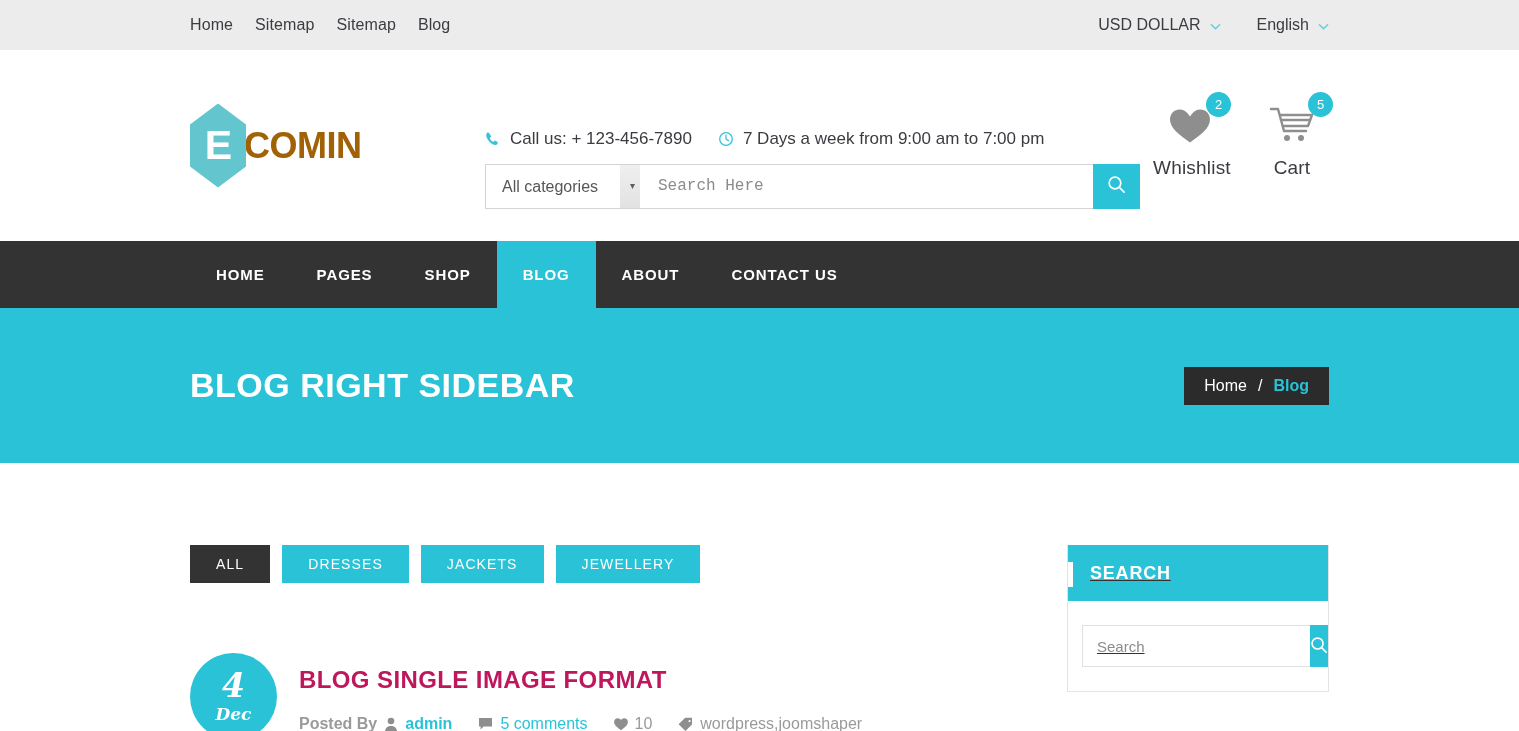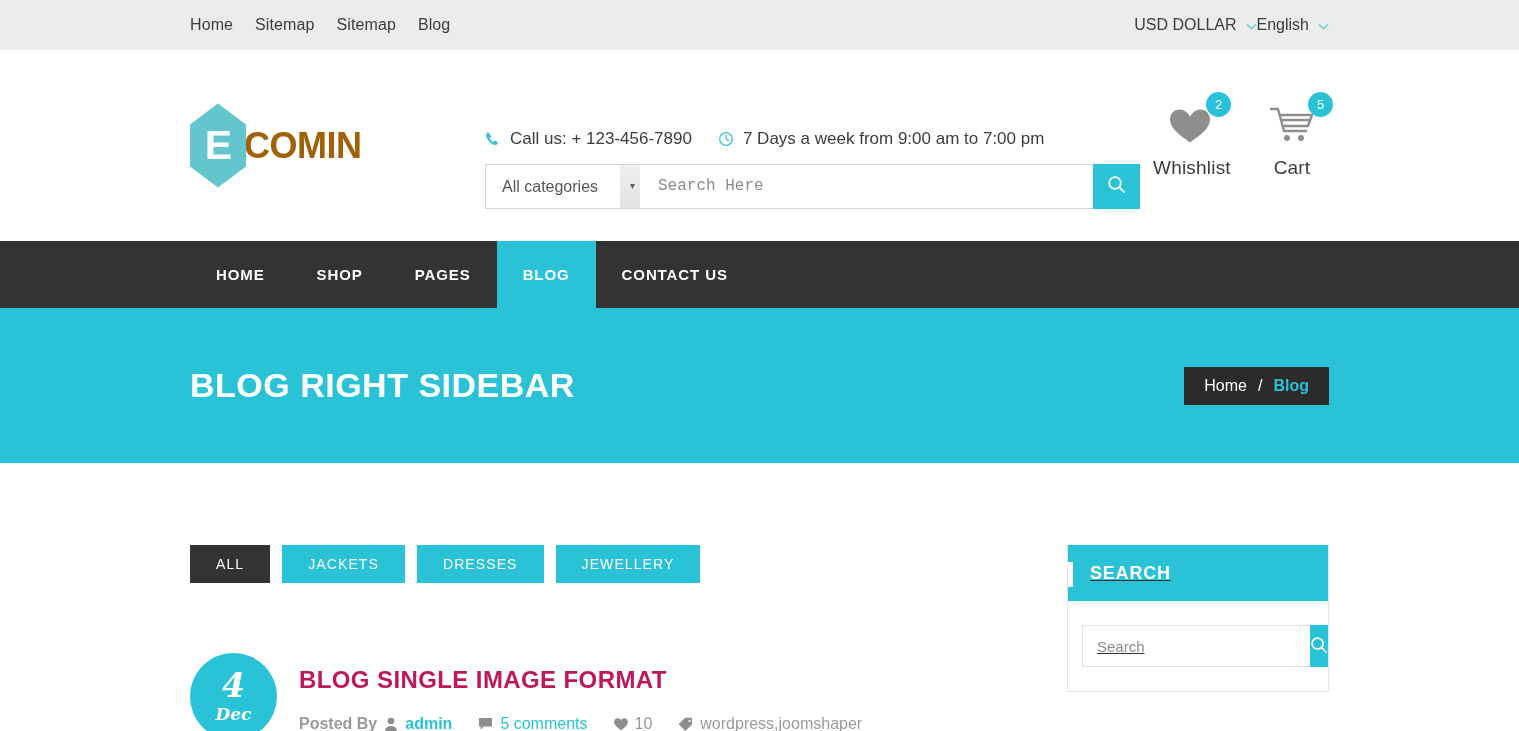--- a/index.html
+++ b/index.html
@@ -28,7 +28,7 @@
     text-decoration: none;
     letter-spacing: .1px;
   }
-  .topbar-right { display: flex; align-items: center; }
+  .topbar-right { display: flex; align-items: center; gap: 36px; }
   .tb-drop {
     display: flex;
     align-items: center;

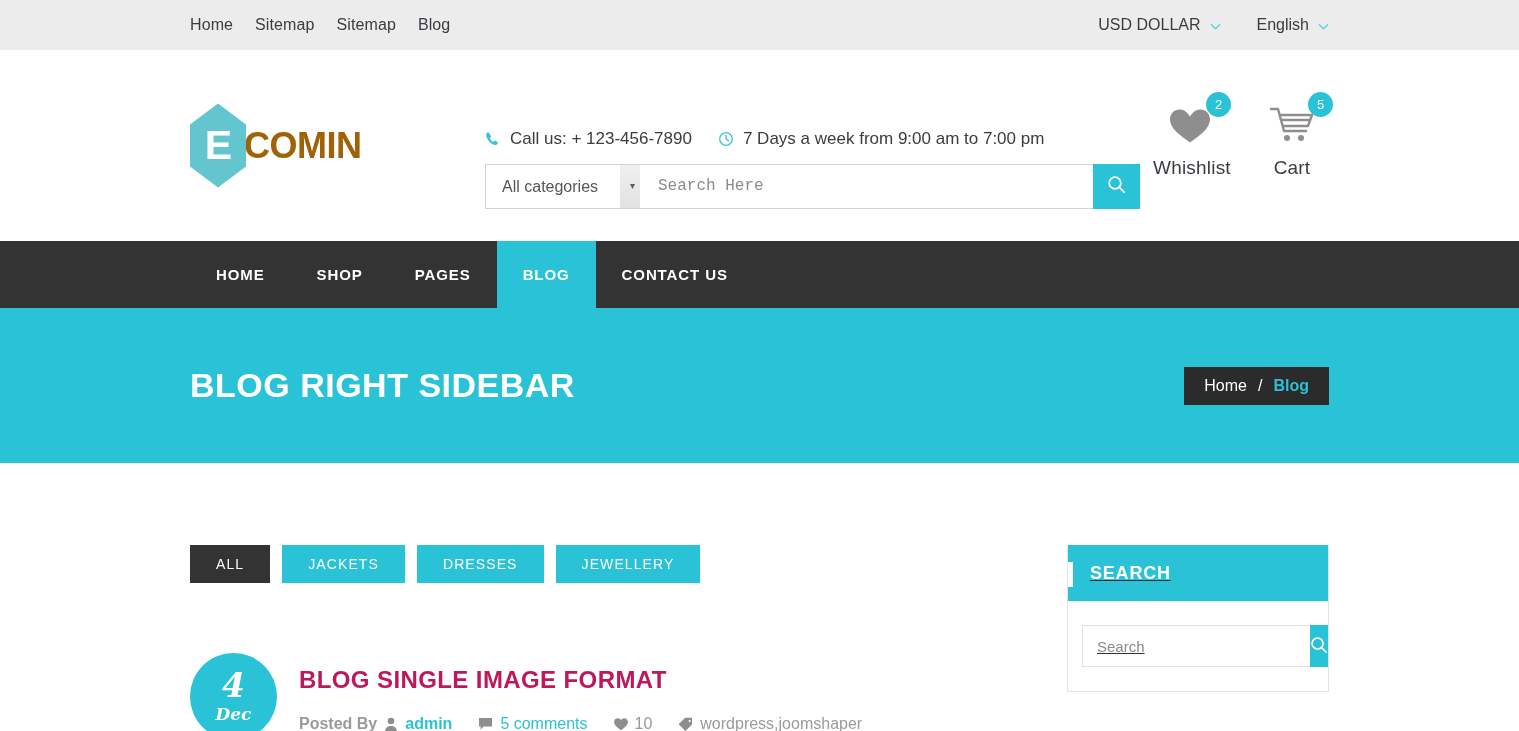--- a/index.html
+++ b/index.html
@@ -459,8 +459,8 @@
 
 <div class="mainnav">
   <a class="nav-item">HOME</a>
+  <a class="nav-item">PAGES</a>
   <a class="nav-item">SHOP</a>
-  <a class="nav-item">PAGES</a>
   <a class="nav-item active">BLOG</a>
   <a class="nav-item">CONTACT US</a>
 </div>

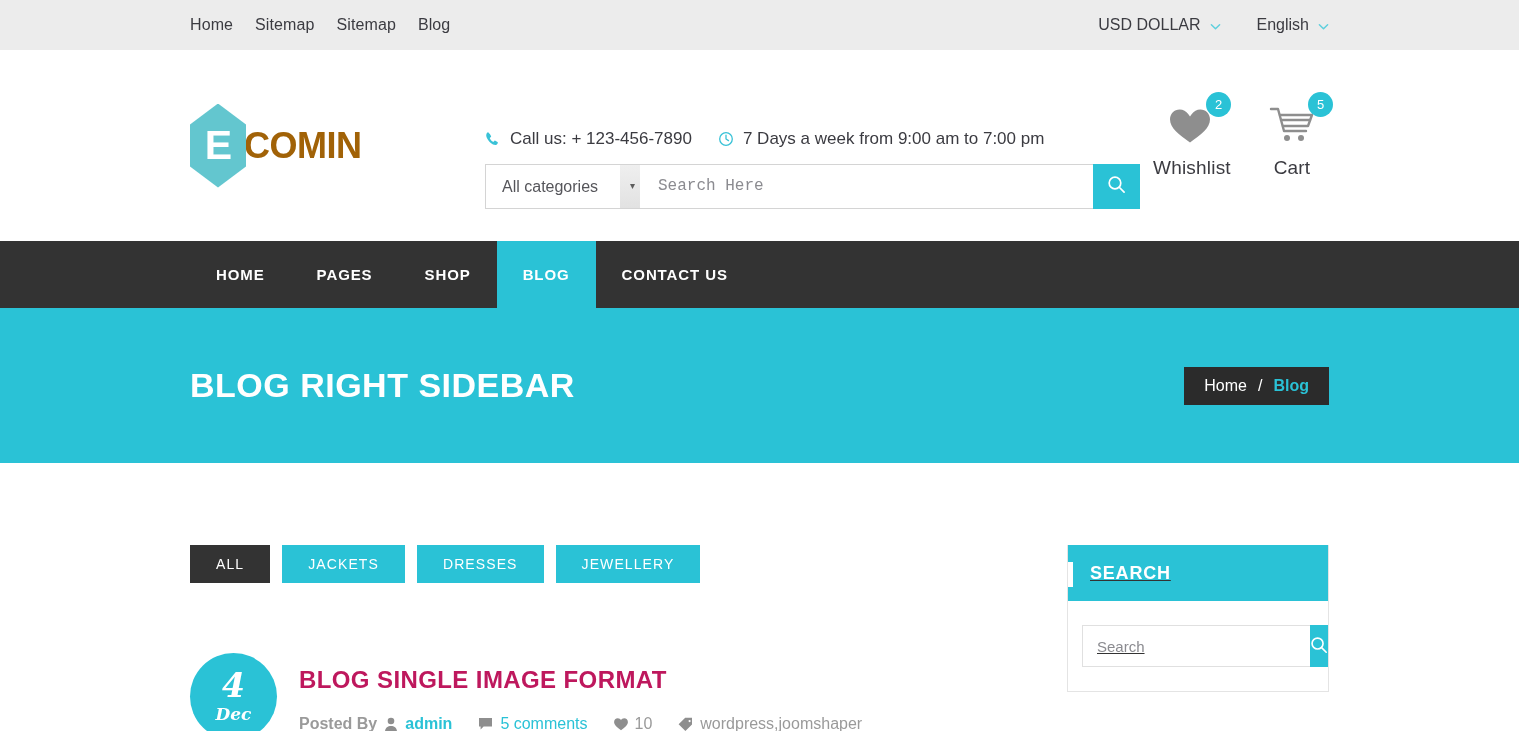--- a/index.html
+++ b/index.html
@@ -462,6 +462,7 @@
   <a class="nav-item">PAGES</a>
   <a class="nav-item">SHOP</a>
   <a class="nav-item active">BLOG</a>
+  <a class="nav-item">ABOUT</a>
   <a class="nav-item">CONTACT US</a>
 </div>
 

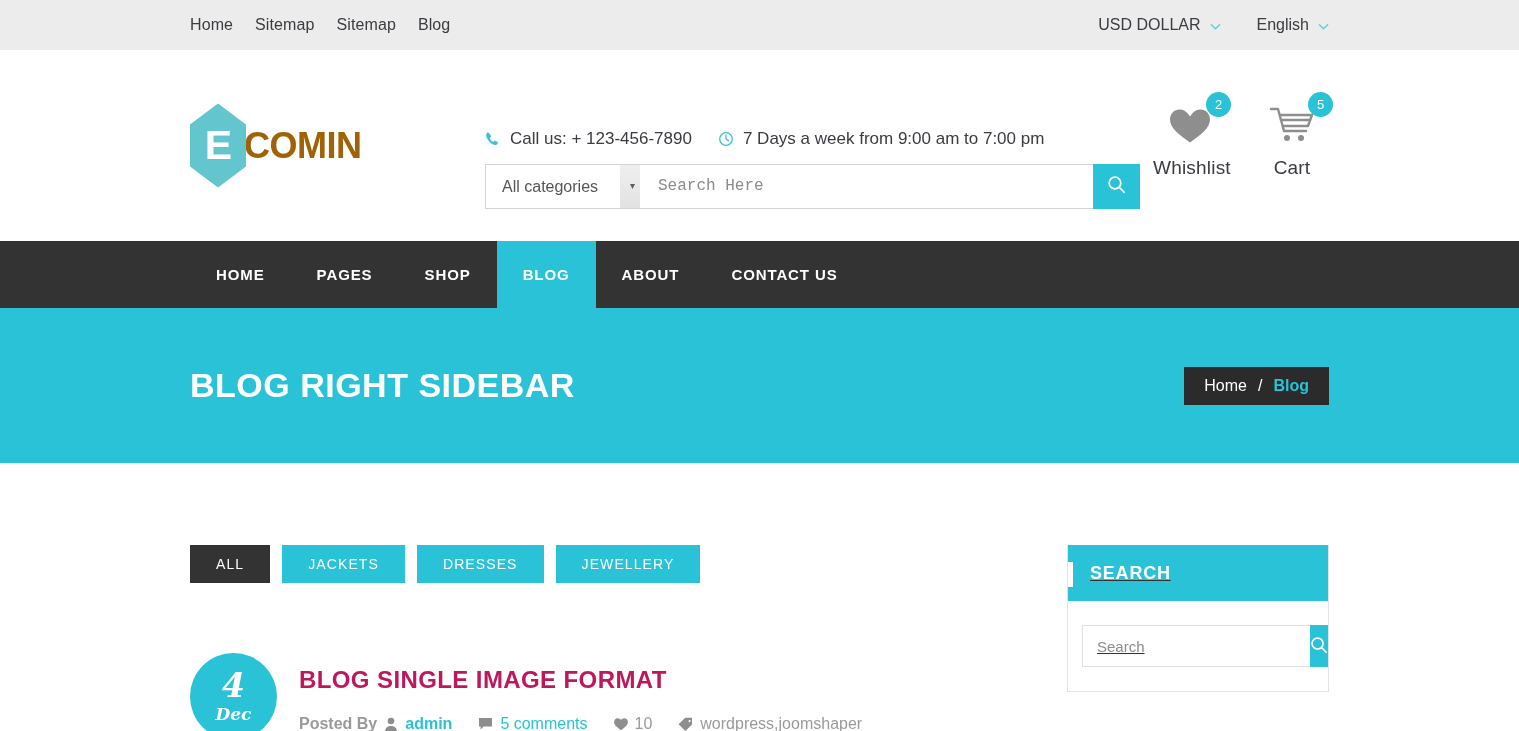--- a/index.html
+++ b/index.html
@@ -480,8 +480,8 @@
   <div class="col-main">
     <div class="filters">
       <button class="filter-btn active">ALL</button>
+      <button class="filter-btn">DRESSES</button>
       <button class="filter-btn">JACKETS</button>
-      <button class="filter-btn">DRESSES</button>
       <button class="filter-btn">JEWELLERY</button>
     </div>
 

